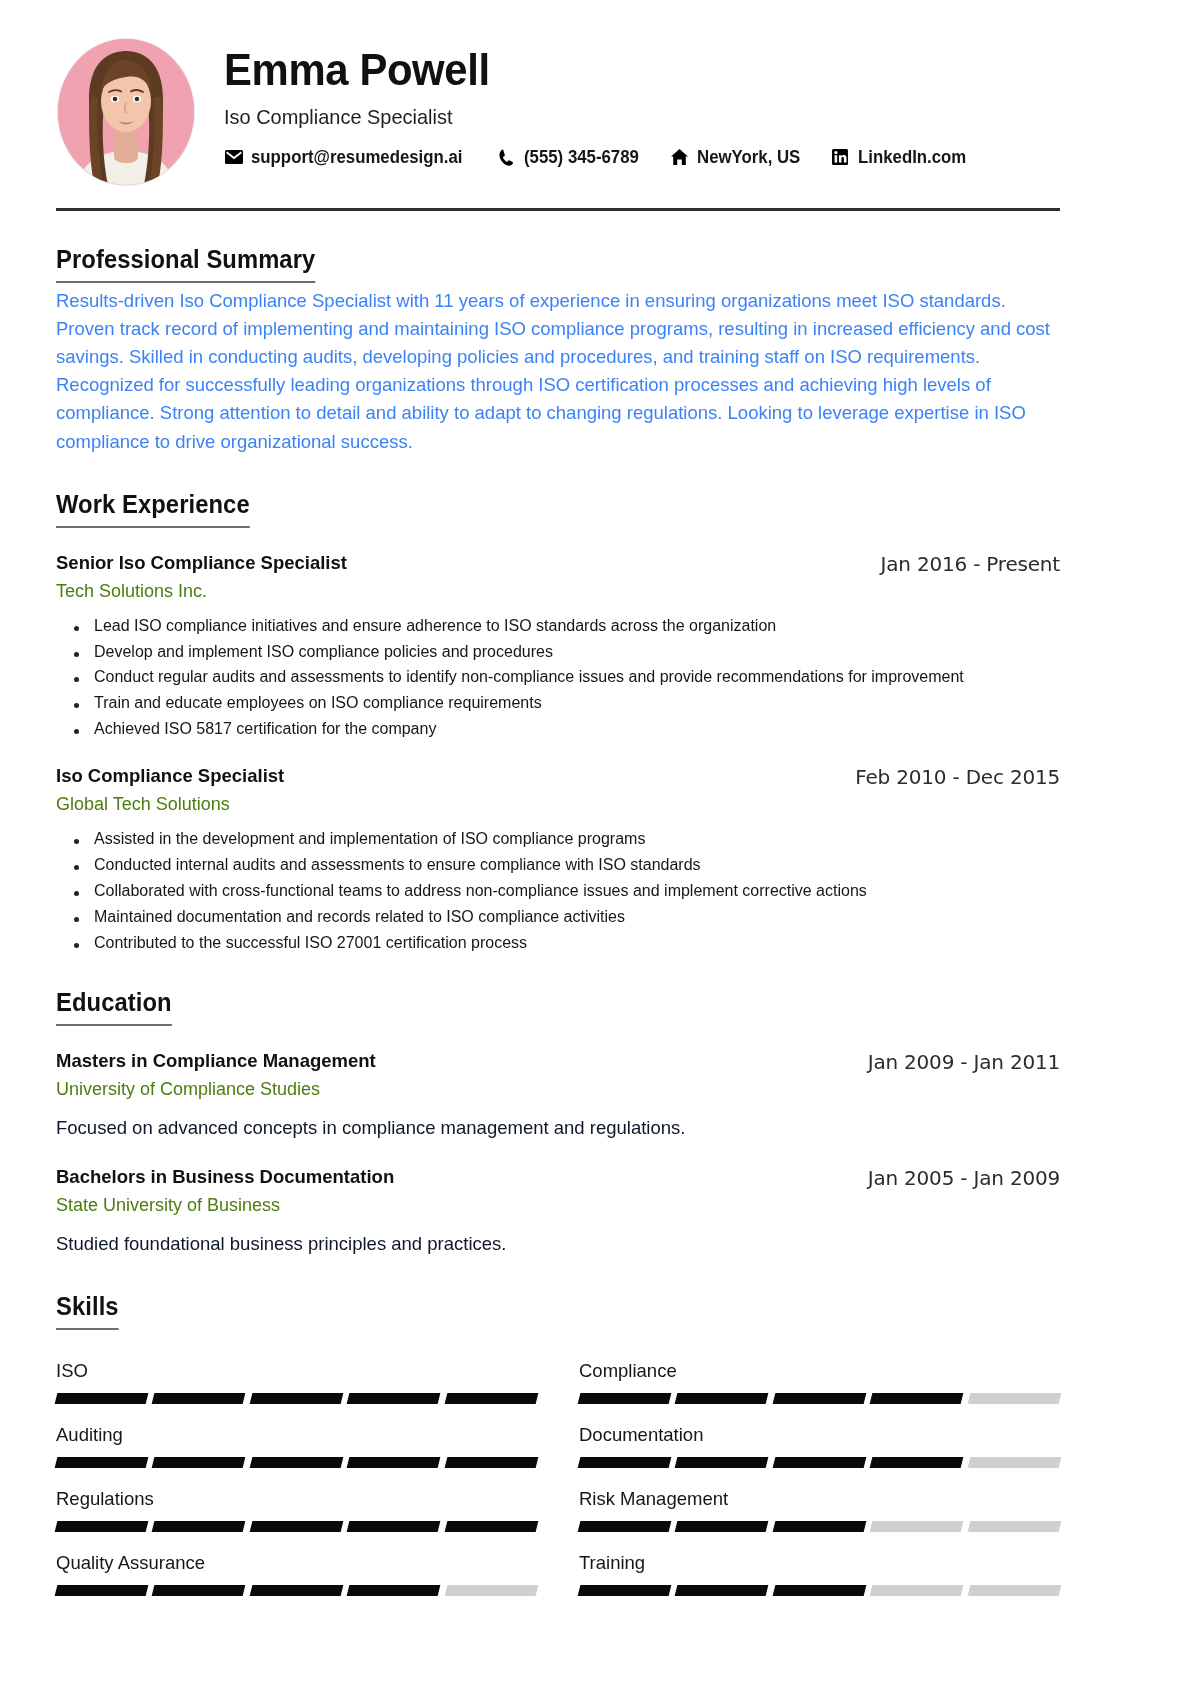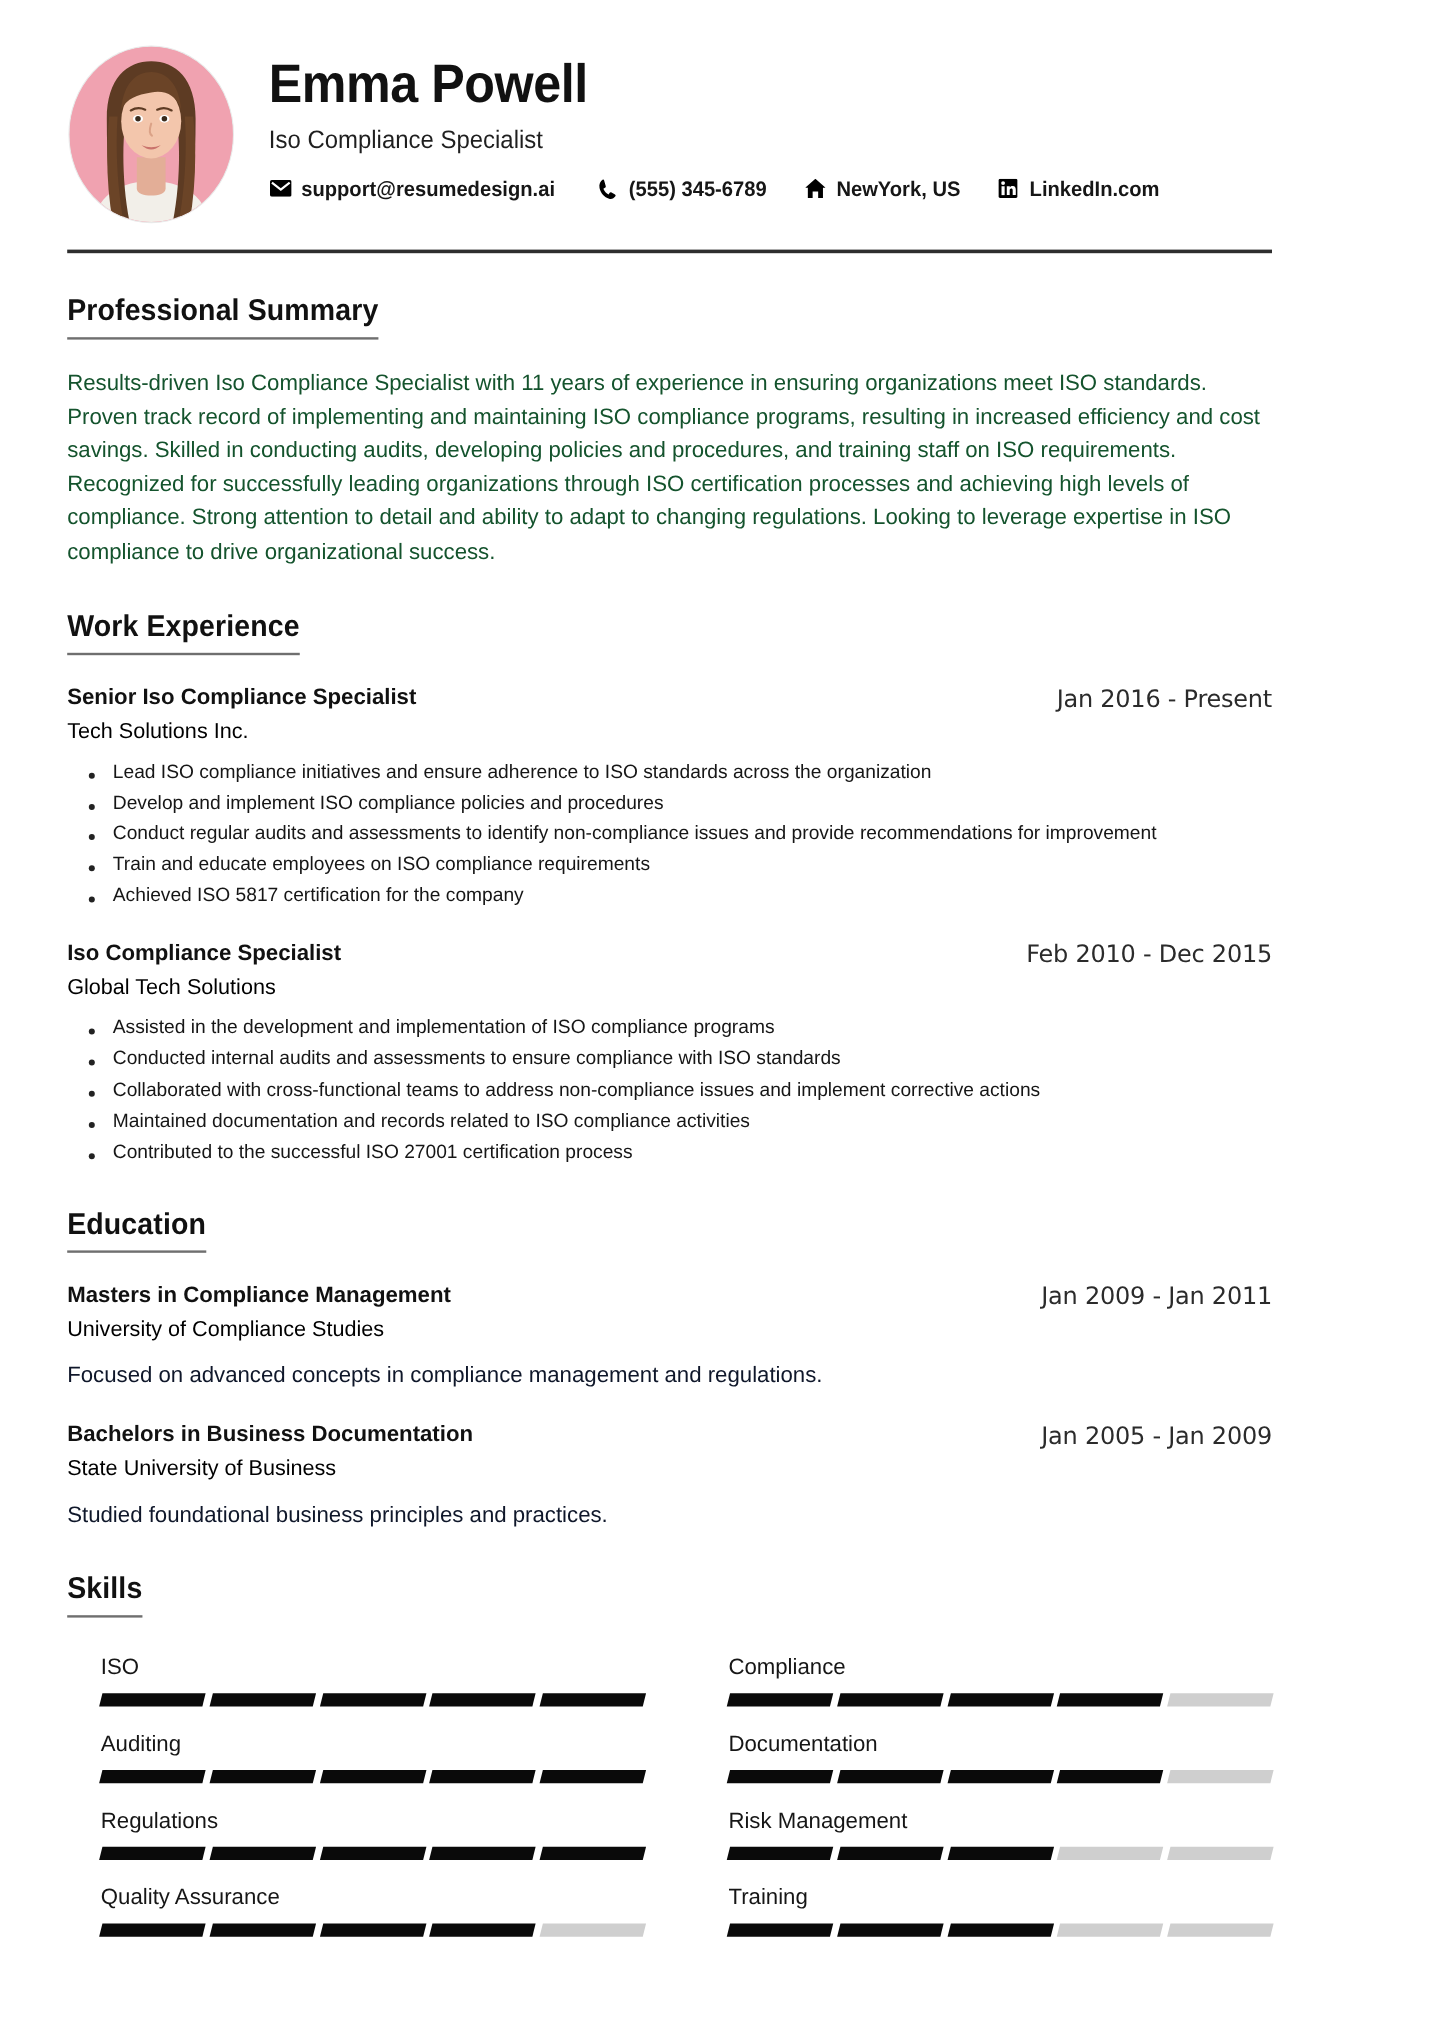--- a/index.html
+++ b/index.html
@@ -119,10 +119,10 @@
     transform-origin: left center;
   }
   .summary-text {
-    margin-top: 22px;
+    margin-top: 4px;
     font-size: 18.5px;
     line-height: 1.52;
-    color: #14532d;
+    color: #3b82f6;
     text-align: left;
     max-width: 1010px;
   }

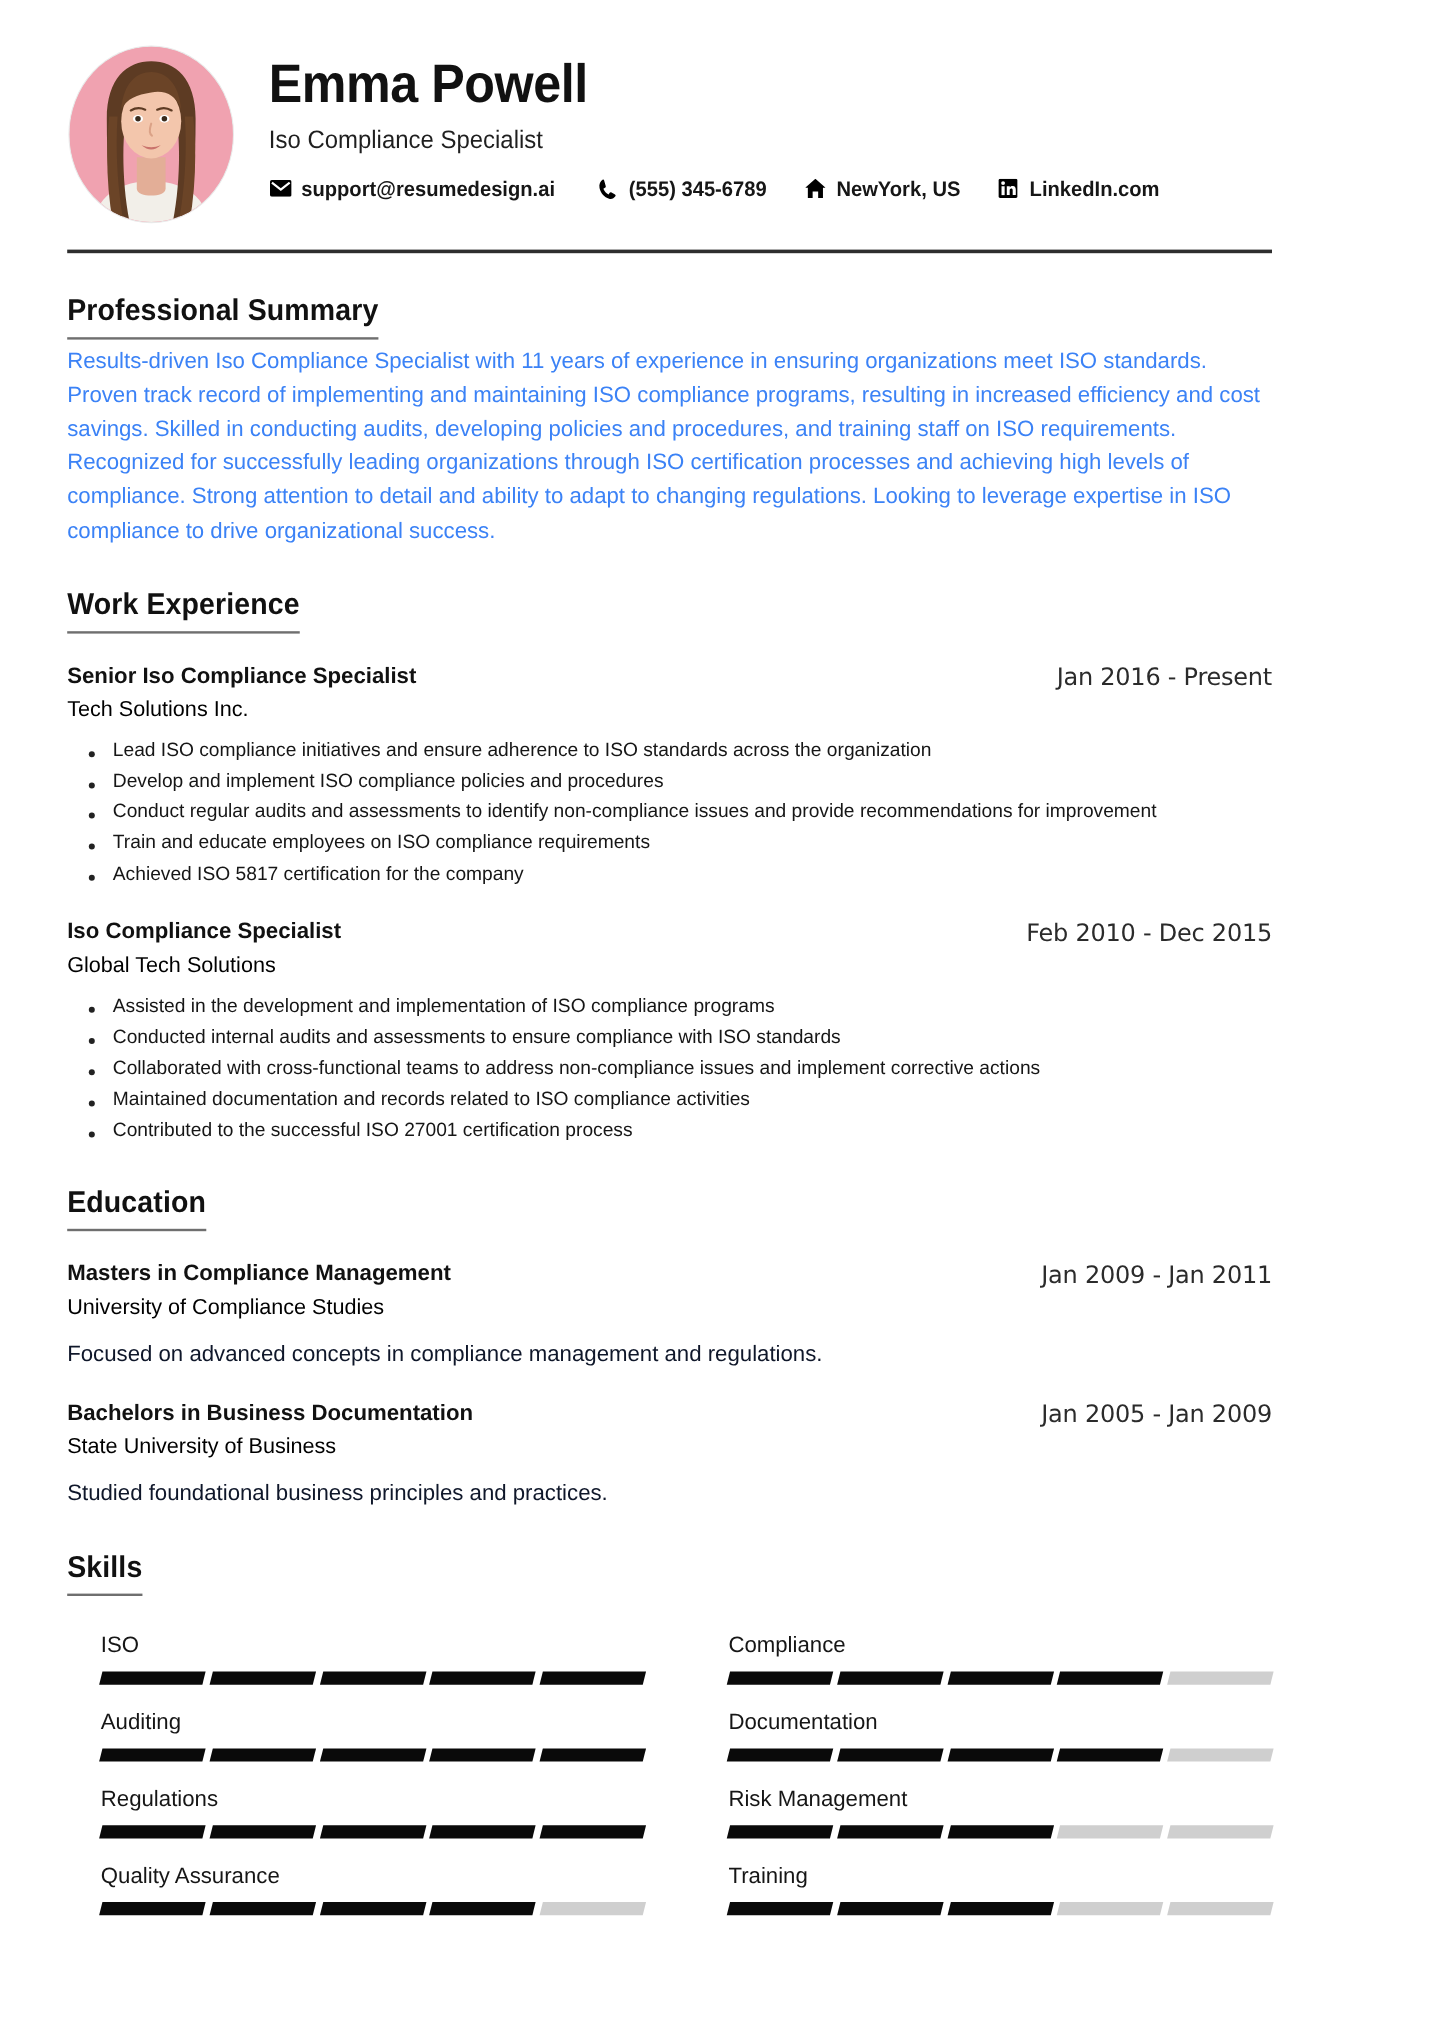--- a/index.html
+++ b/index.html
@@ -151,7 +151,7 @@
   }
   .entry-org {
     font-size: 18px;
-    color: #000000;
+    color: #4d7c0f;
     margin-top: 5px;
   }
   .entry-desc {

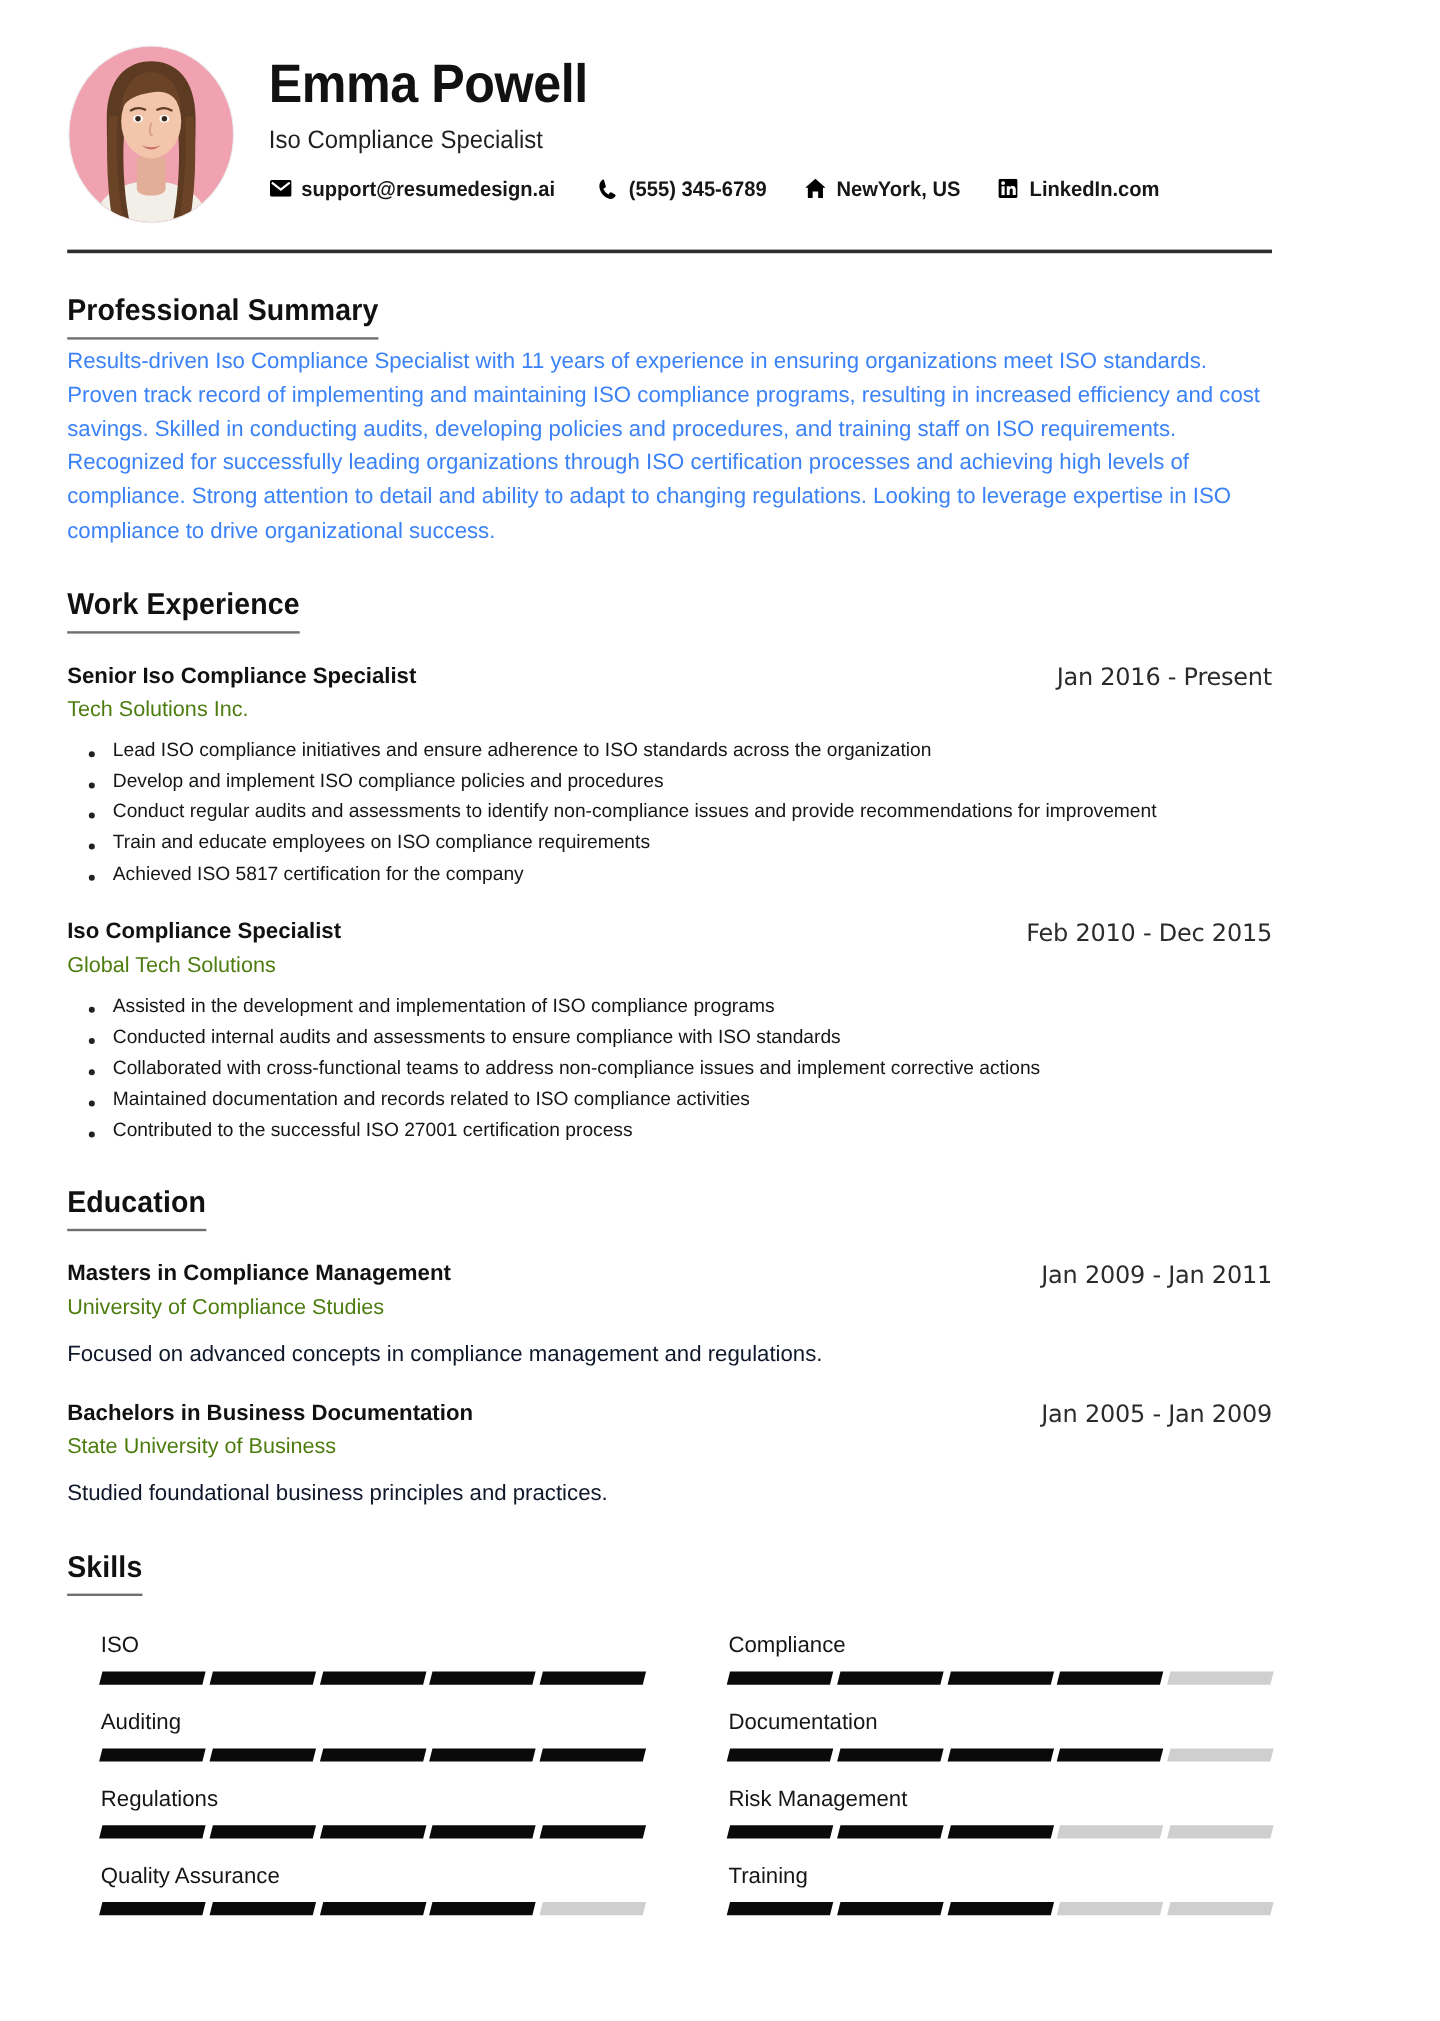--- a/index.html
+++ b/index.html
@@ -196,7 +196,6 @@
   .skill {
     padding-top: 10px;
     padding-bottom: 10px;
-    margin-left: 28px;
   }
   .skill-name {
     font-size: 18.5px;

